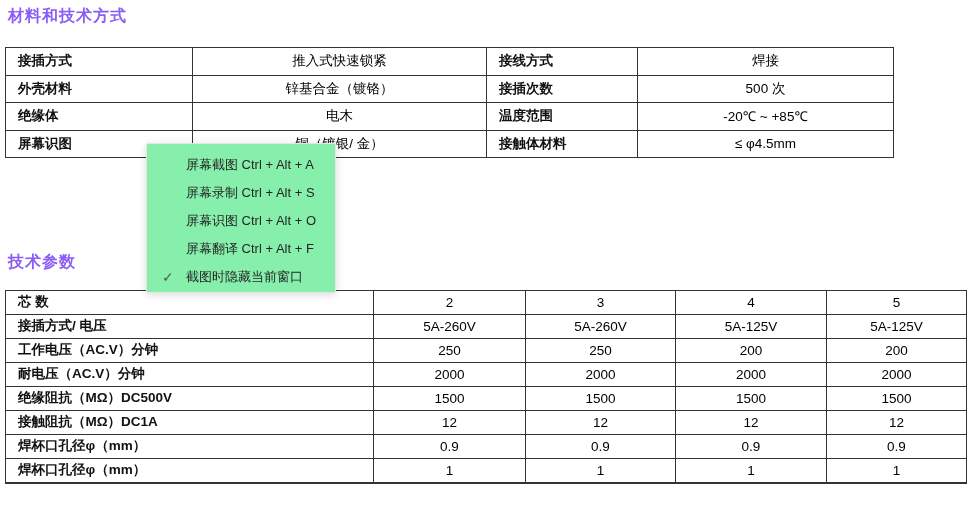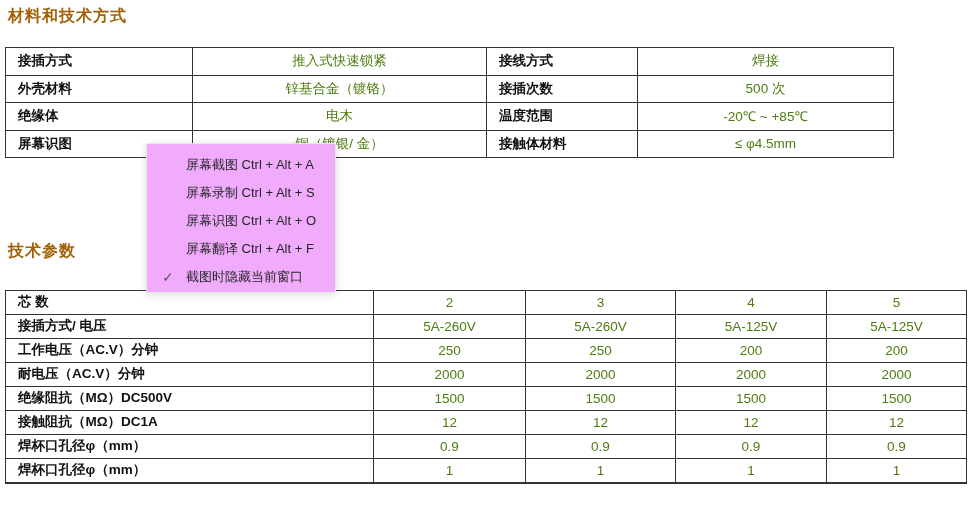--- a/index.html
+++ b/index.html
@@ -13,7 +13,7 @@
   }
   .section-title{
     position:absolute;left:8px;
-    font-size:16px;font-weight:bold;color:#a16207;
+    font-size:16px;font-weight:bold;color:#8b5cf6;
     letter-spacing:1px;
   }
   #title-materials{top:6px;}

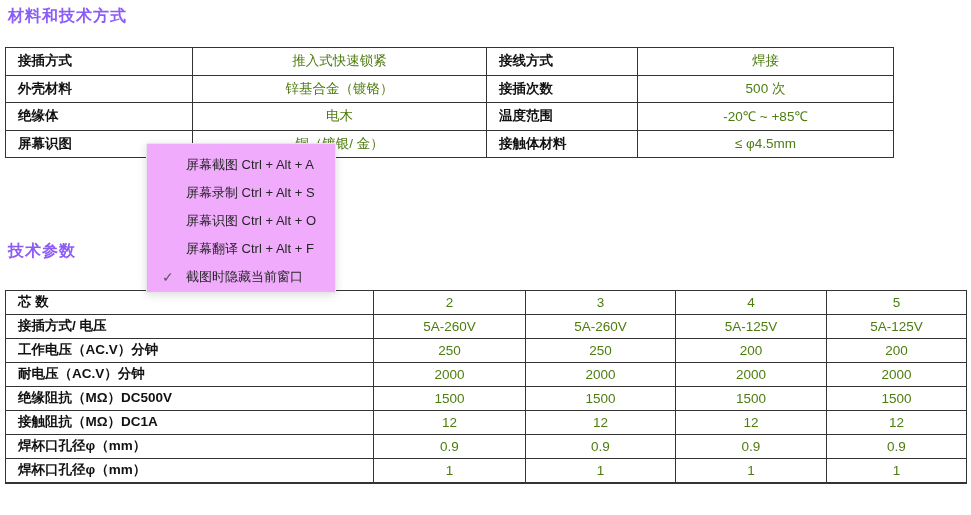--- a/index.html
+++ b/index.html
@@ -32,7 +32,7 @@
     white-space:nowrap;
   }
   .lbl{font-weight:bold;text-align:left;padding-left:12px;color:#111;}
-  .val{text-align:center;font-weight:normal;color:#4d7c0f;}
+  .val{text-align:center;font-weight:normal;color:#000000;}
 
   #materials-table{left:5px;top:47px;width:888px;height:111px;}
   #params-table{left:5px;top:290px;width:961px;height:194px;border-bottom:2px solid #333;}

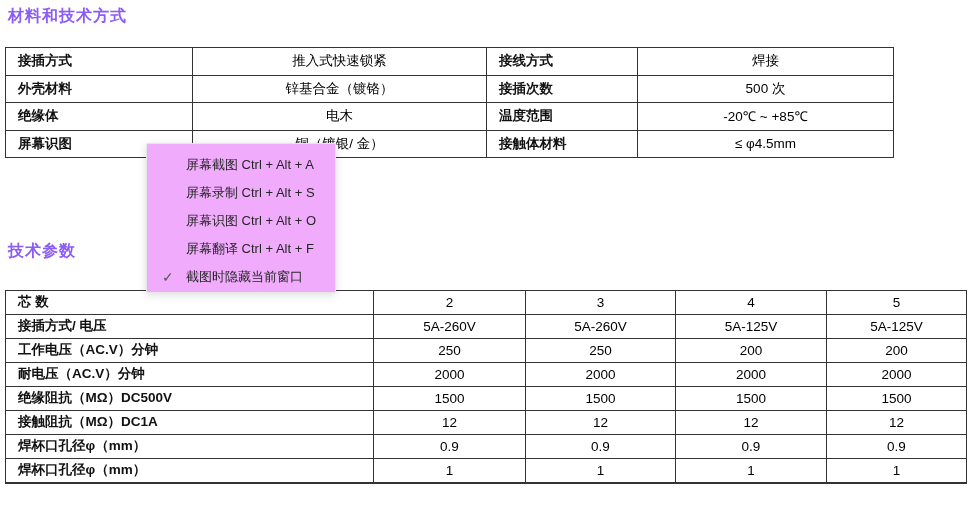--- a/index.html
+++ b/index.html
@@ -41,7 +41,7 @@
   #context-menu{
     position:absolute;left:146px;top:143px;
     width:190px;height:150px;
-    background:#f0abfc;
+    background:#86efac;
     border:1px solid #e6e6e6;
     border-radius:2px;
     box-shadow:0 2px 8px rgba(0,0,0,0.14);

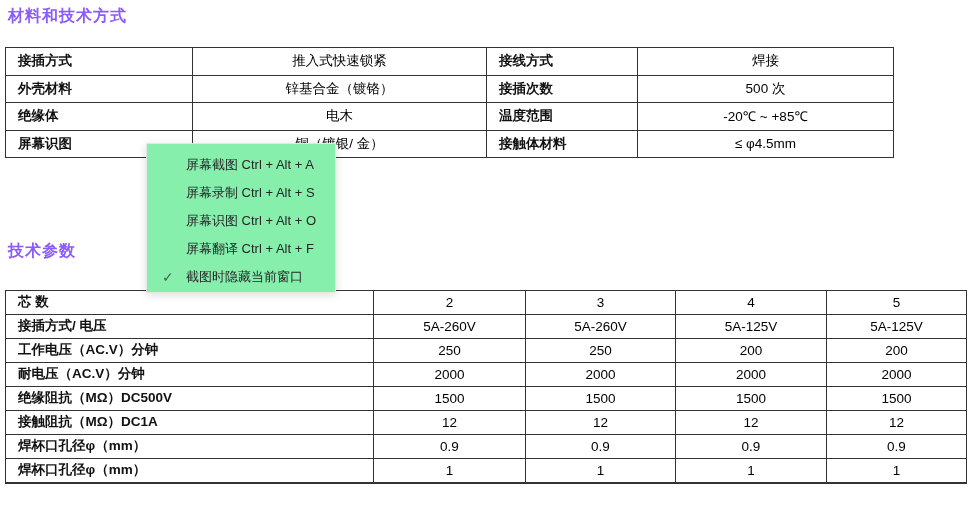--- a/index.html
+++ b/index.html
@@ -17,7 +17,7 @@
     letter-spacing:1px;
   }
   #title-materials{top:6px;}
-  #title-params{top:241px;}
+  #title-params{top:252px;}
 
   table{
     position:absolute;

